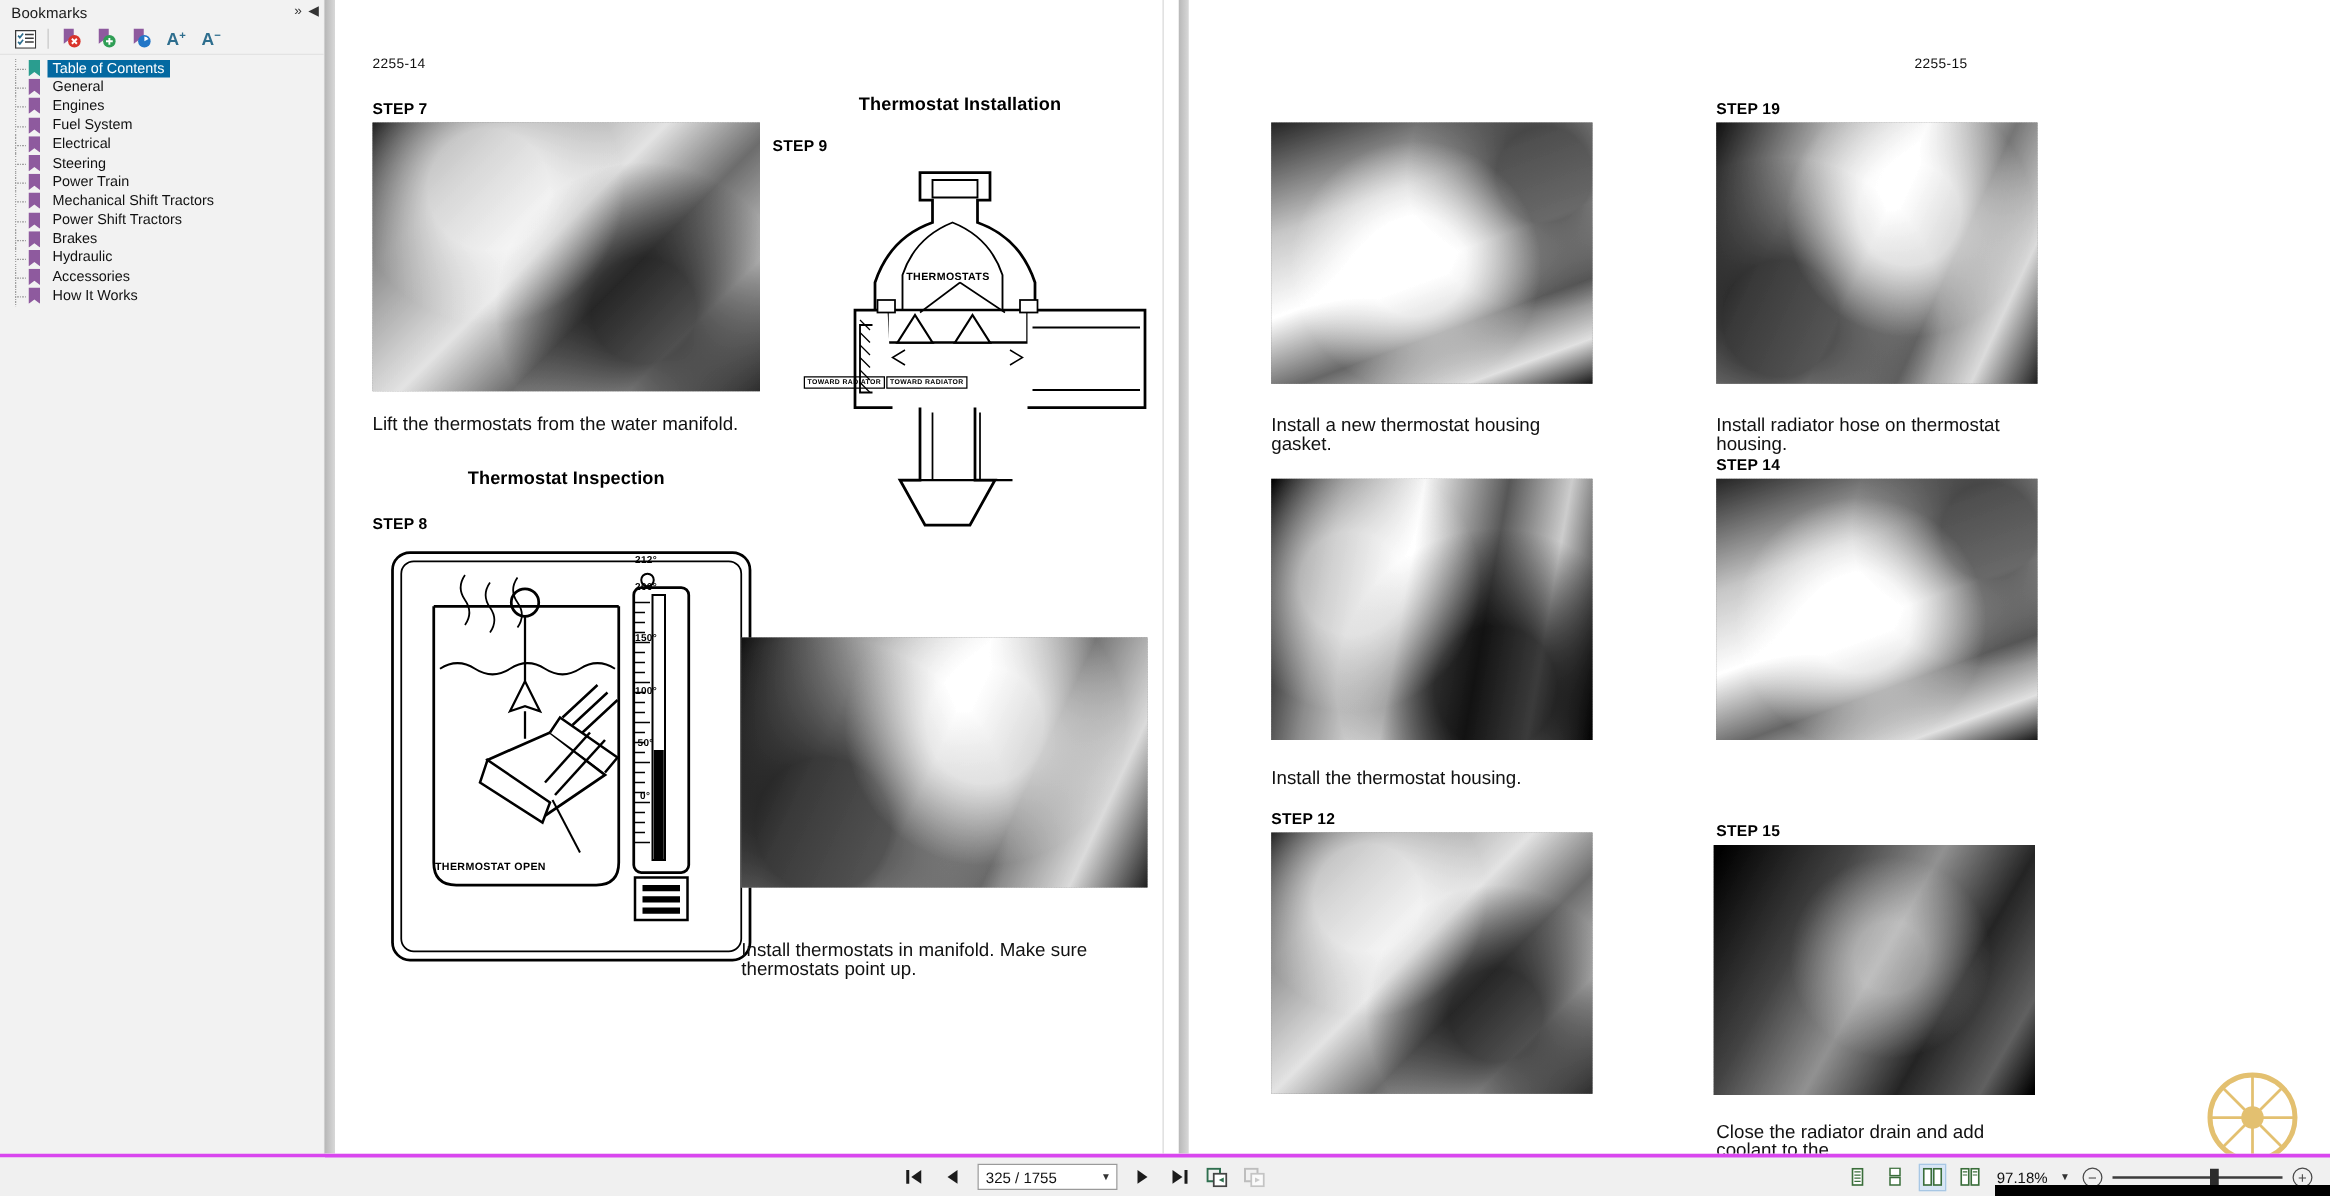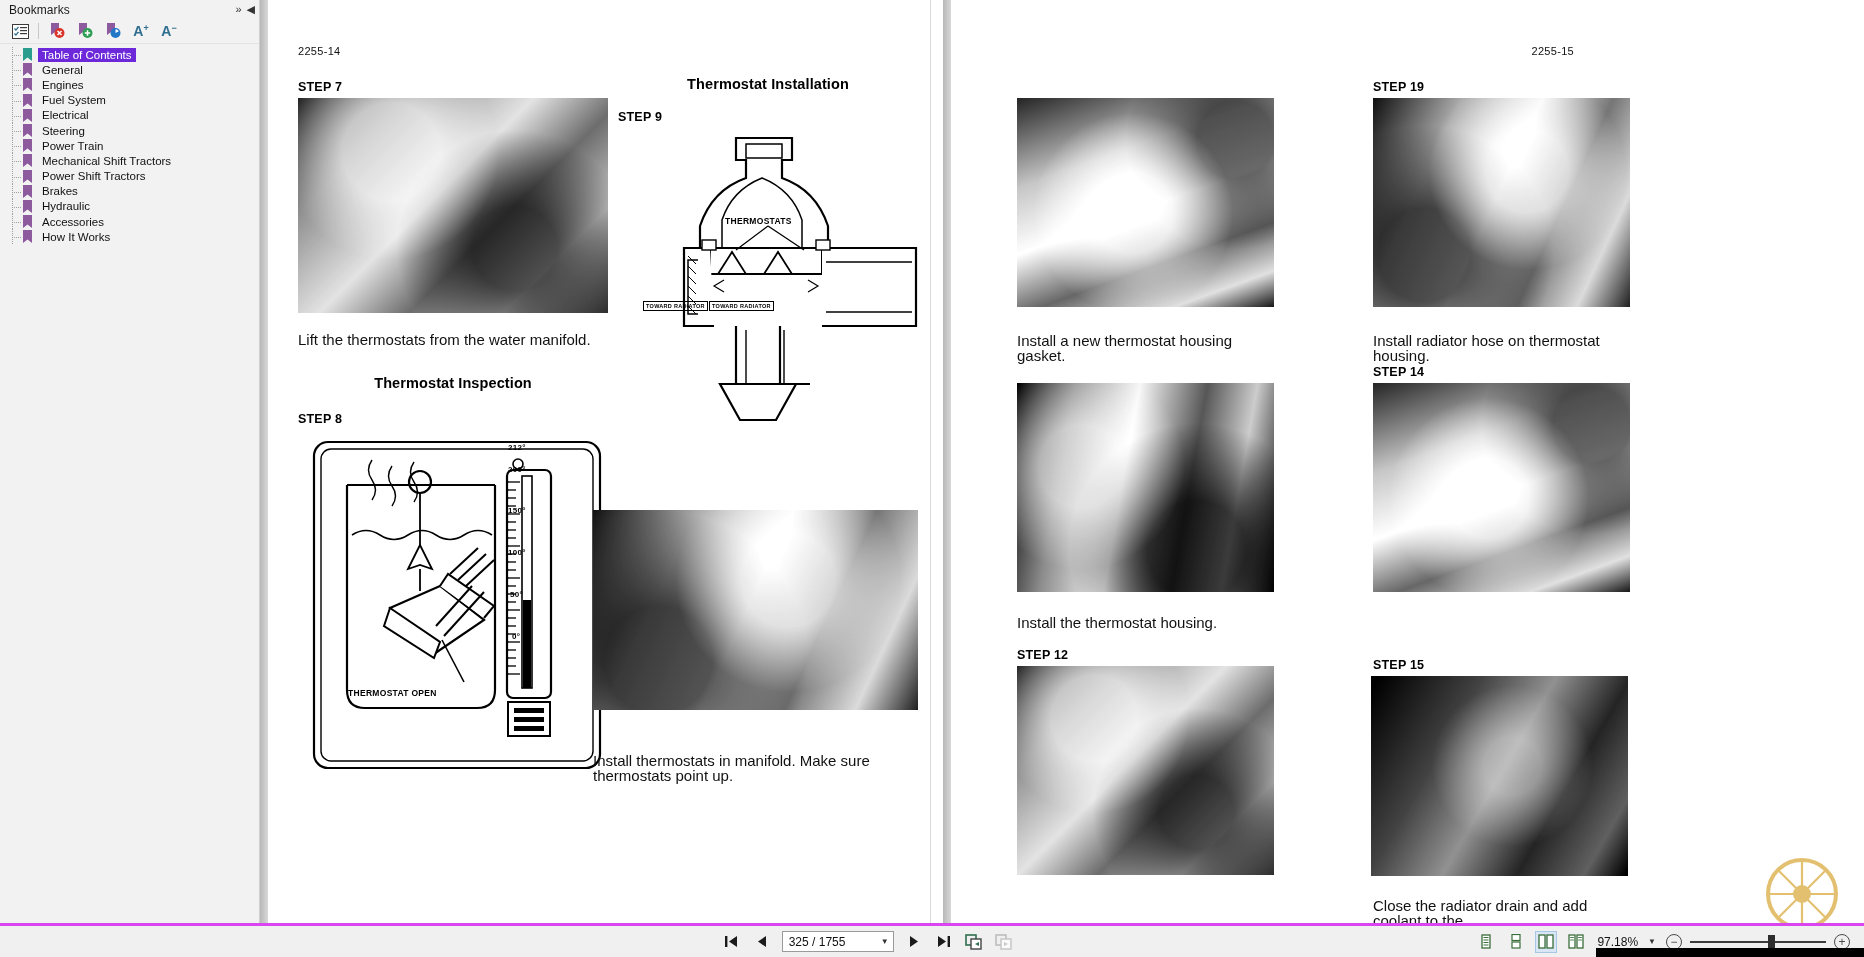--- a/index.html
+++ b/index.html
@@ -50,7 +50,7 @@
   }
   .bm-flag { flex: 0 0 11px; width: 11px; height: 13px; margin-right: 5px; }
   .bm-label { font-size: 11.5px; color: #111; padding: 0 4px; line-height: 14px; }
-  .bm-row.selected .bm-label { background: #6d28d9; color: #fff; }
+  .bm-row.selected .bm-label { background: #0369a1; color: #fff; }
 
   
   .pages-area {

